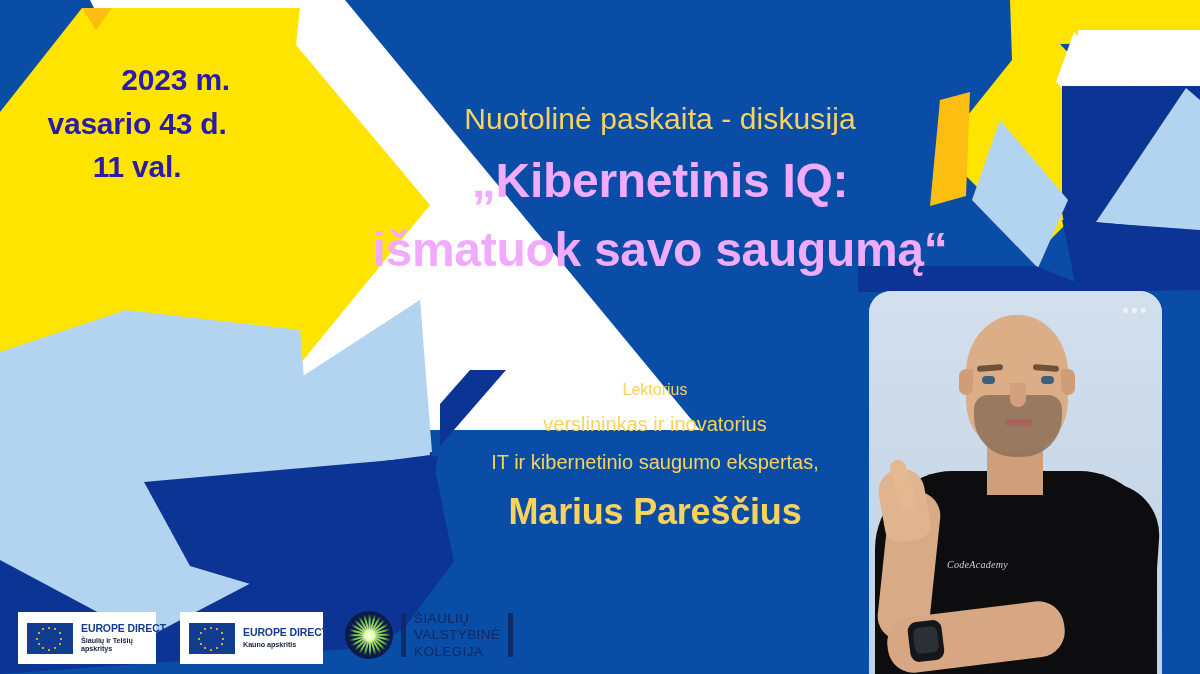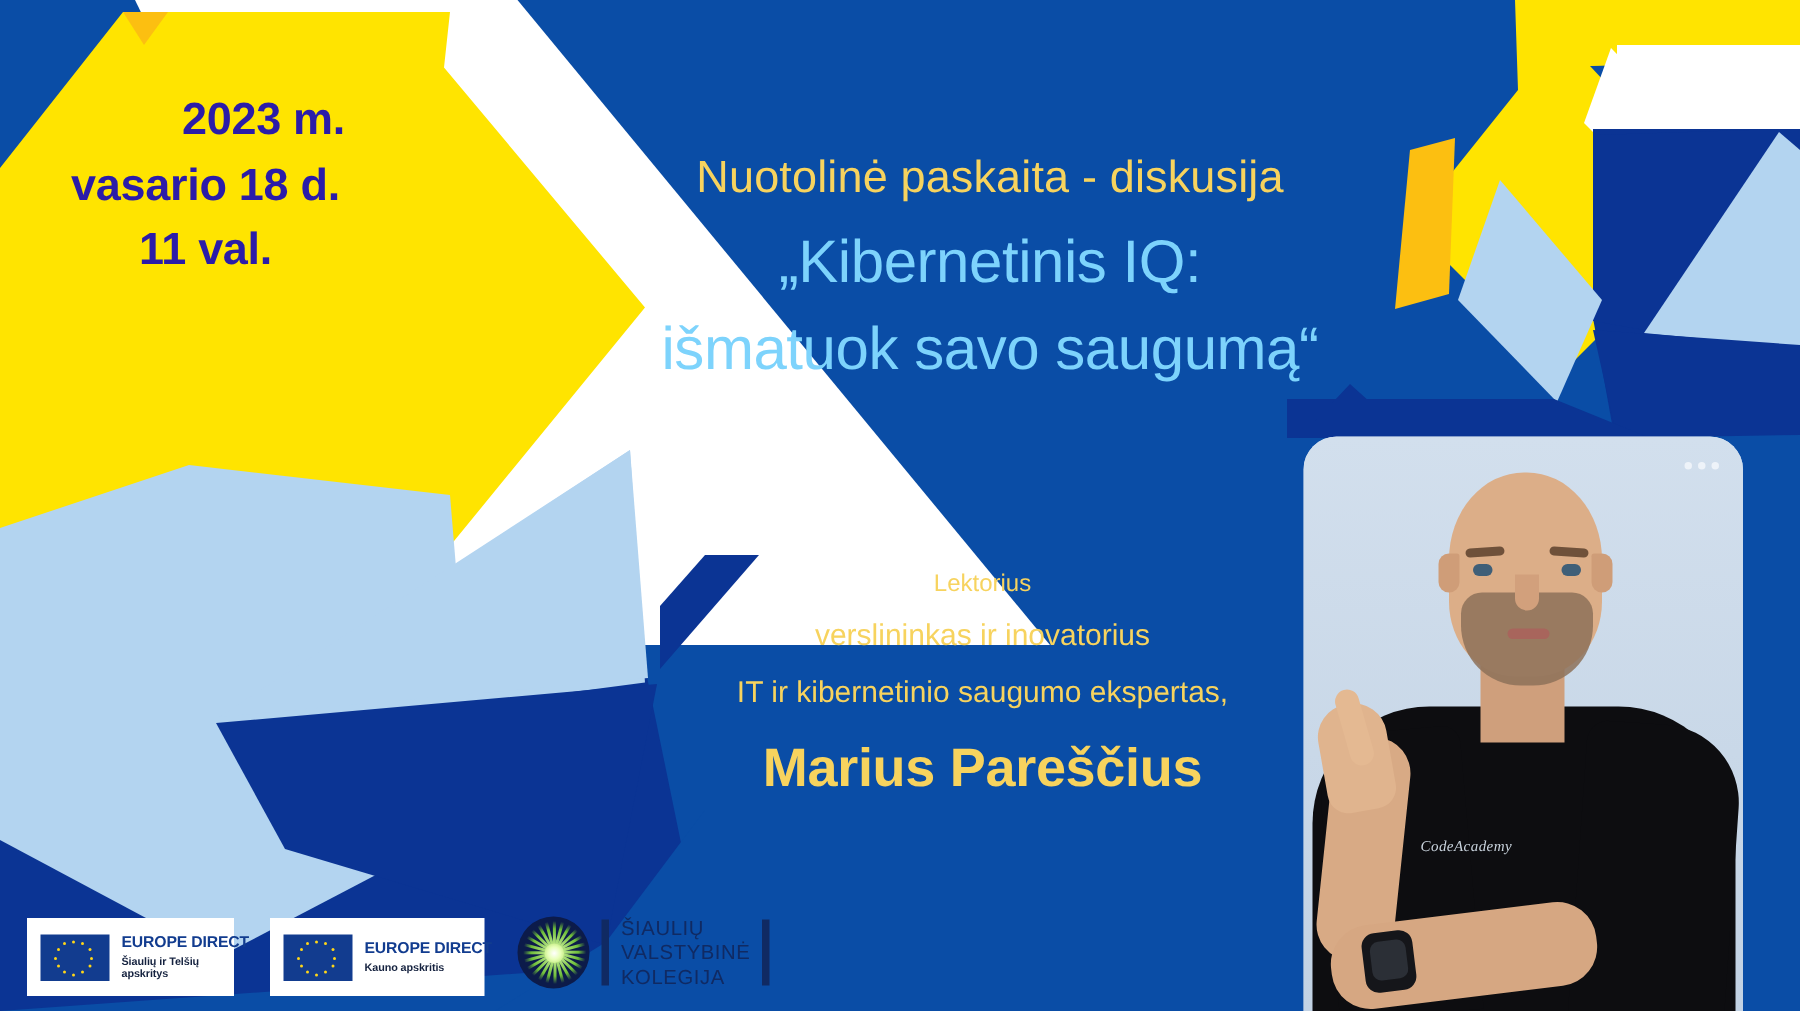--- a/index.html
+++ b/index.html
@@ -330,7 +330,7 @@
 
   <div class="date-block">
     <span class="date-line l1">2023 m.</span>
-    <span class="date-line l2">vasario 18 d.</span>
+    <span class="date-line l2">vasario 43 d.</span>
     <span class="date-line l3">11 val.</span>
   </div>
 

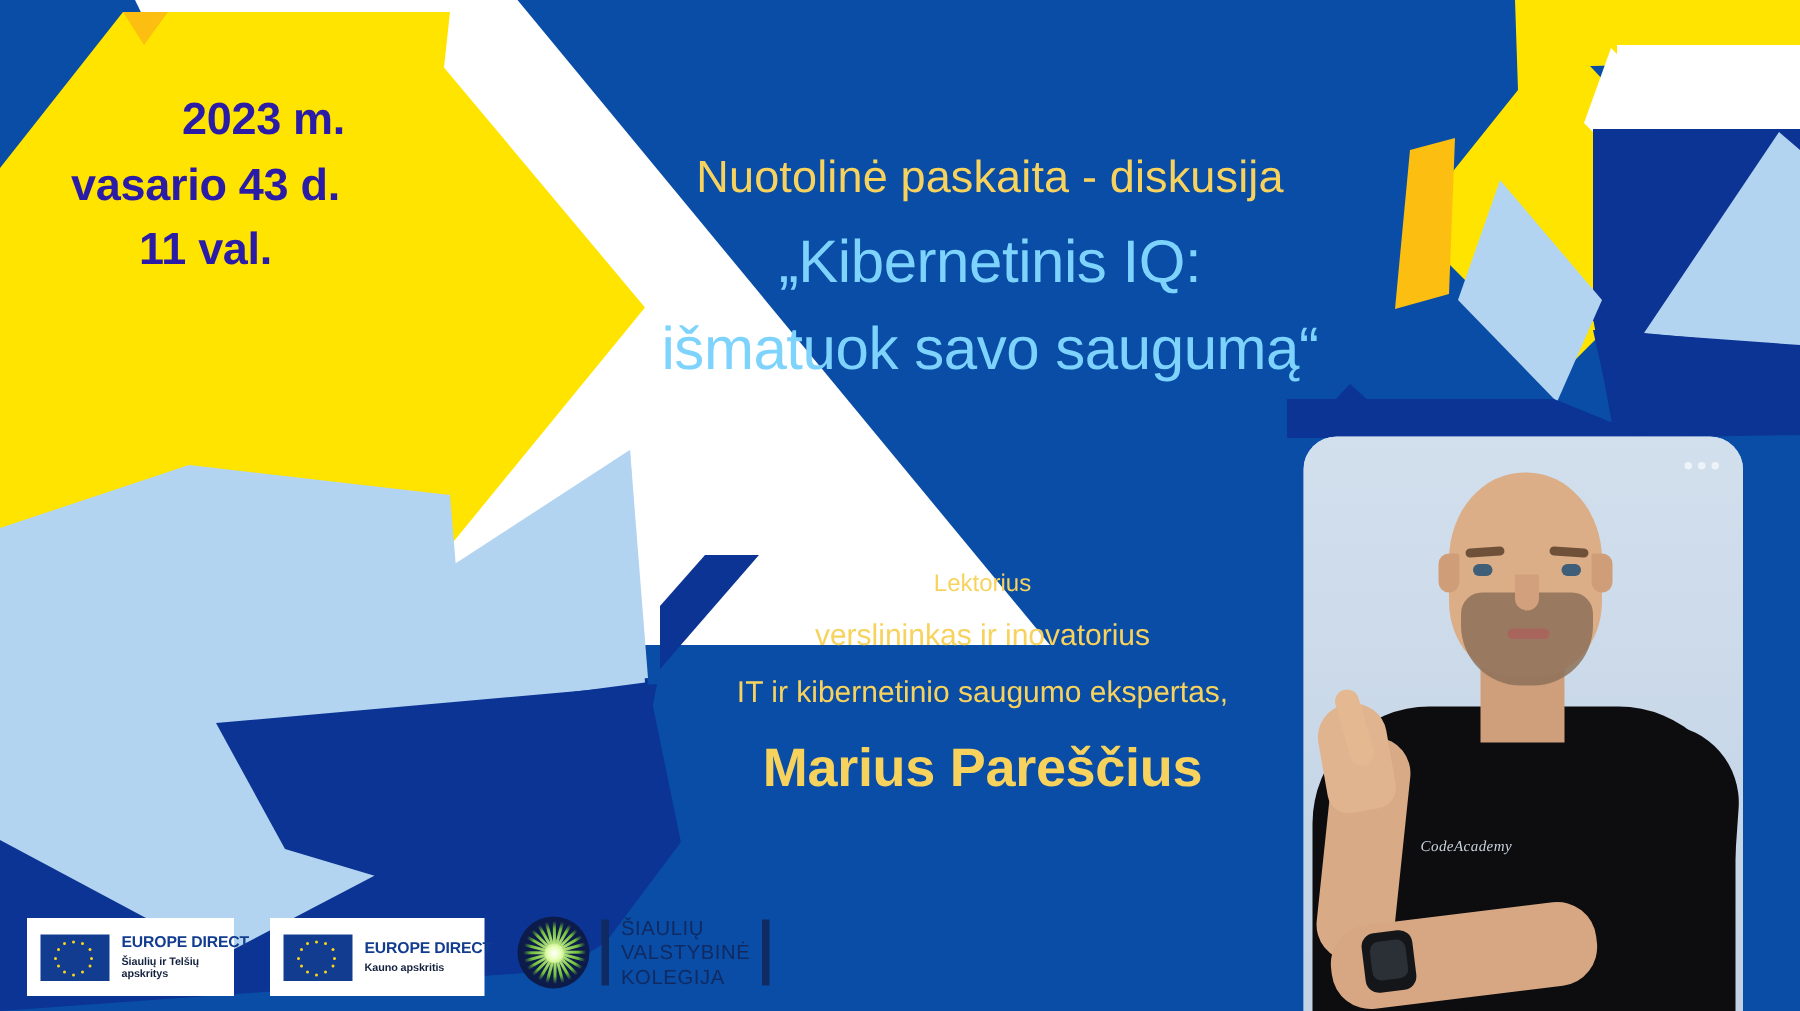--- a/index.html
+++ b/index.html
@@ -56,9 +56,9 @@
     line-height: 1.25;
   }
   .title {
-    color: #7dd3fc;
-    font-size: 40px;
-    font-weight: normal;
+    color: #f0abfc;
+    font-size: 48px;
+    font-weight: bold;
     line-height: 1.45;
     margin-top: 8px;
     letter-spacing: -0.3px;

